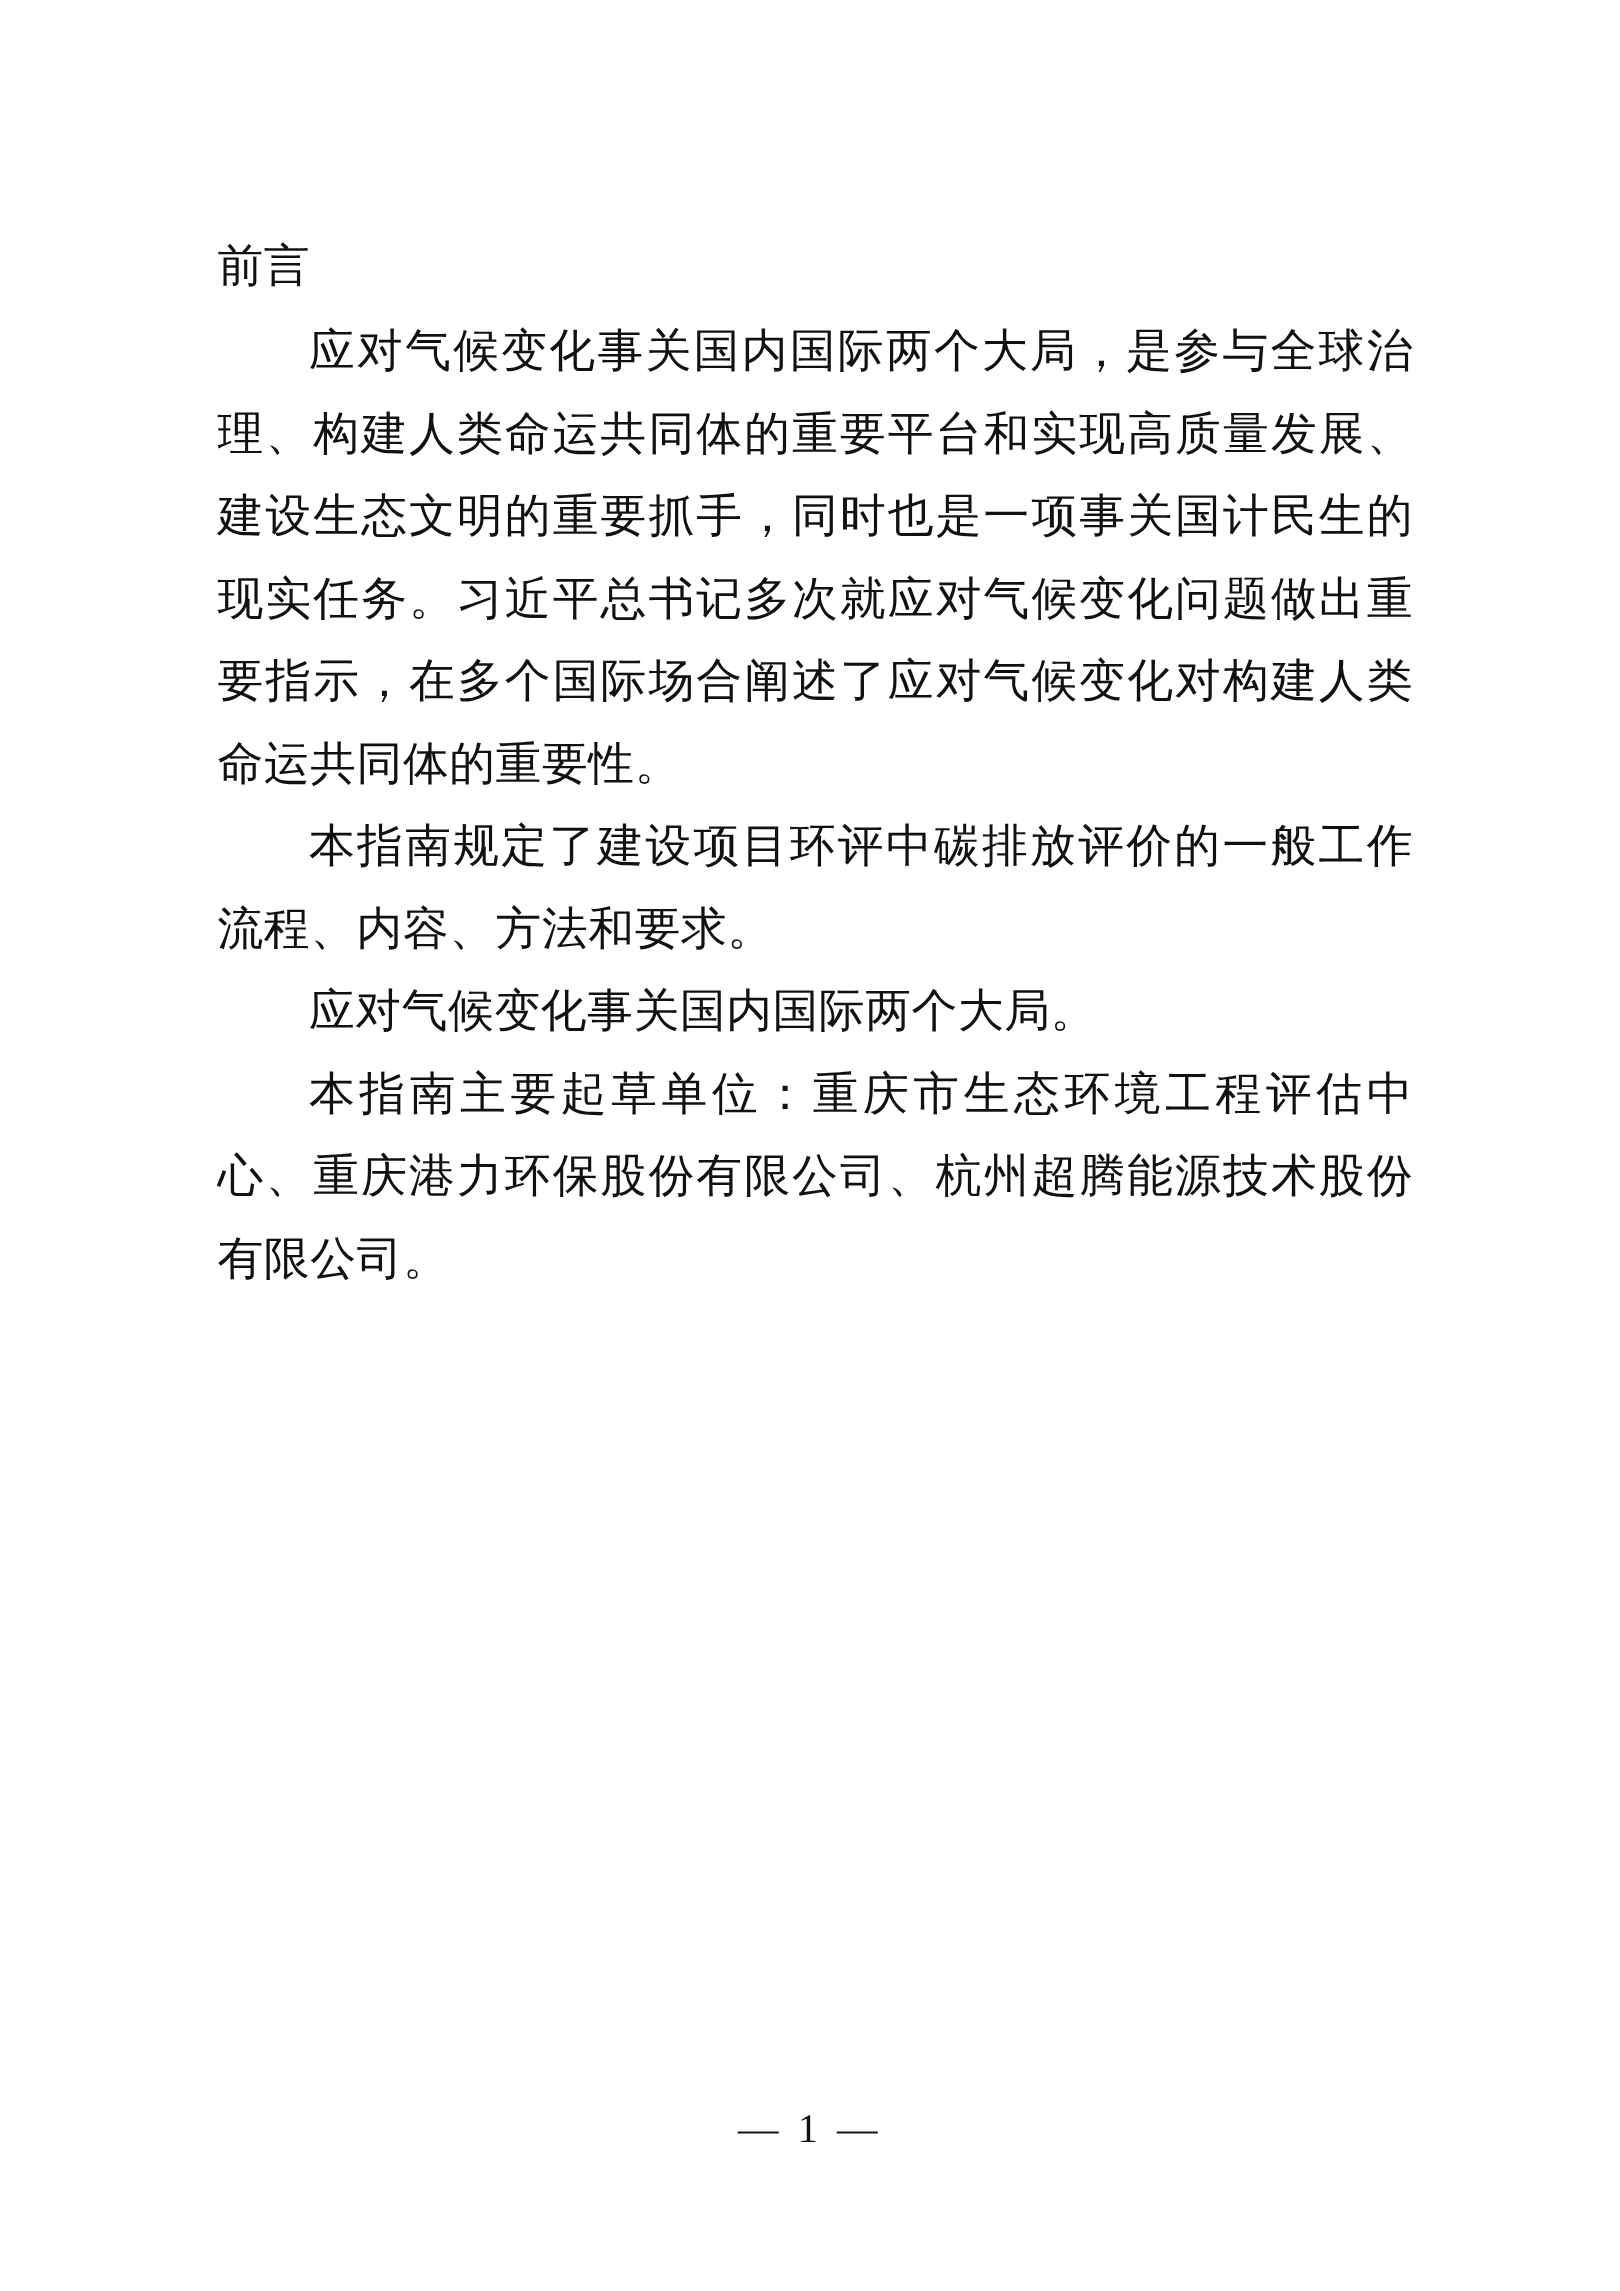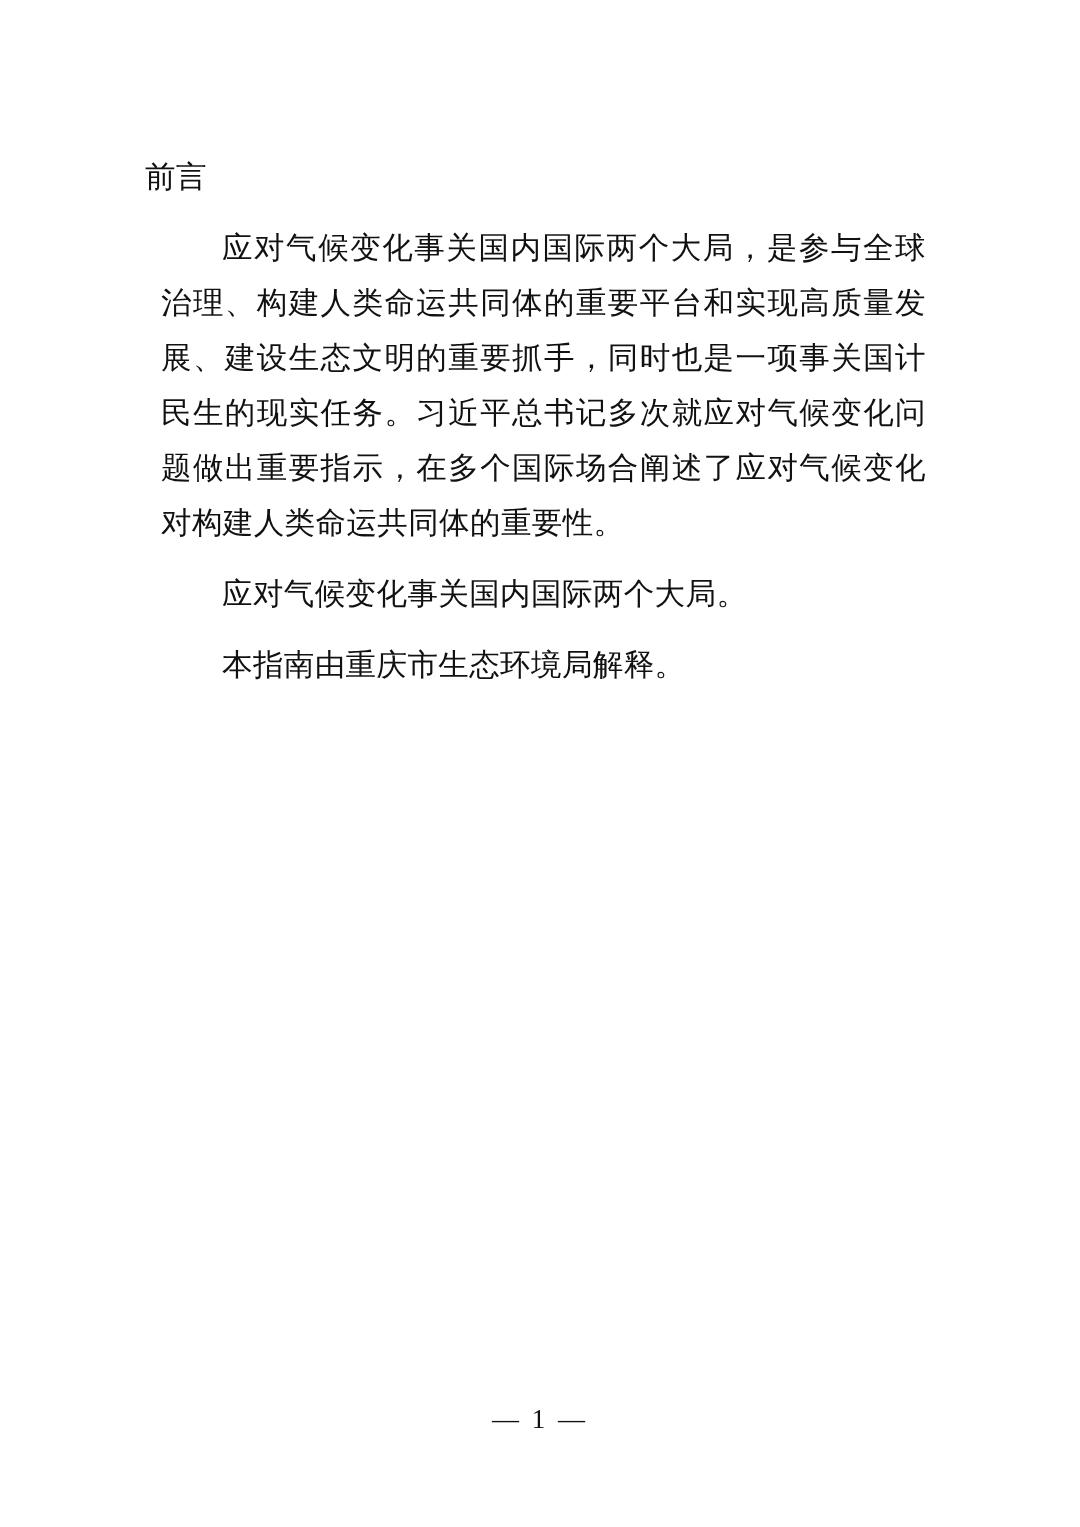--- a/index.html
+++ b/index.html
@@ -38,7 +38,7 @@
     text-indent: 0;
   }
   p.para {
-    margin: 16px;
+    margin: 0;
     text-indent: 2em;
   }
   .footer {

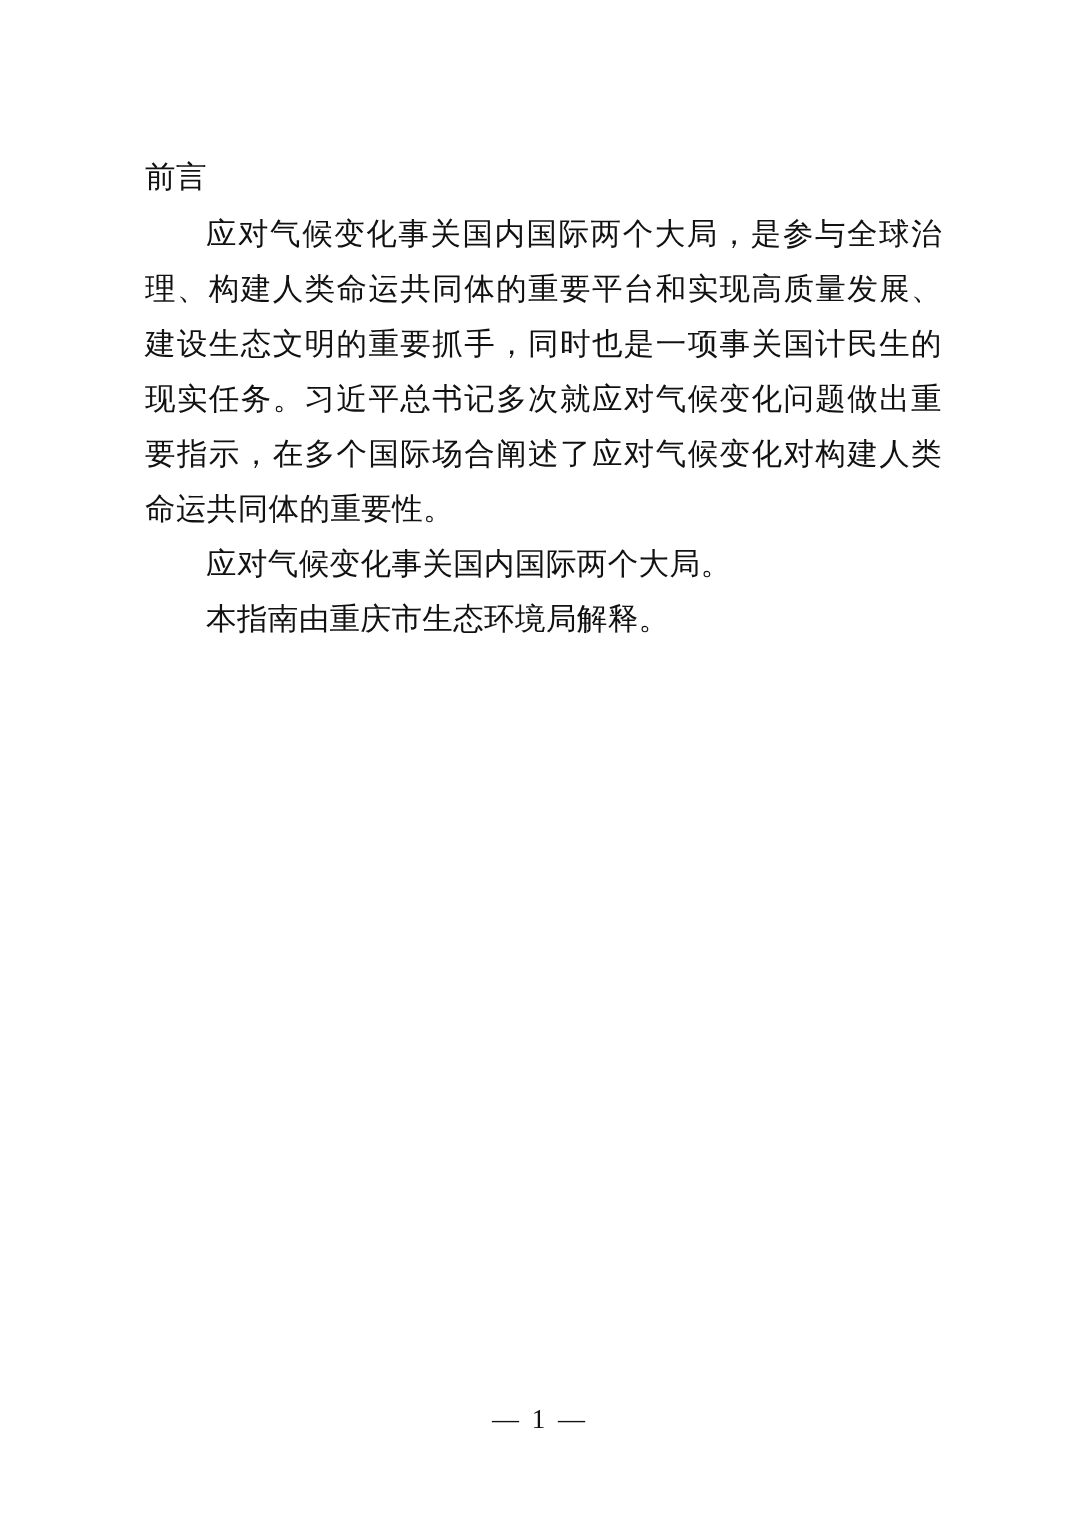--- a/index.html
+++ b/index.html
@@ -63,6 +63,7 @@
     <div class="section-title">前言</div>
 
     <p class="para">应对气候变化事关国内国际两个大局，是参与全球治理、构建人类命运共同体的重要平台和实现高质量发展、建设生态文明的重要抓手，同时也是一项事关国计民生的现实任务。习近平总书记多次就应对气候变化问题做出重要指示，在多个国际场合阐述了应对气候变化对构建人类命运共同体的重要性。</p>
+    <p class="para">本指南规定了建设项目环评中碳排放评价的一般工作流程、内容、方法和要求。</p>
     <p class="para">应对气候变化事关国内国际两个大局。</p>
     <p class="para">本指南由重庆市生态环境局解释。</p>
 

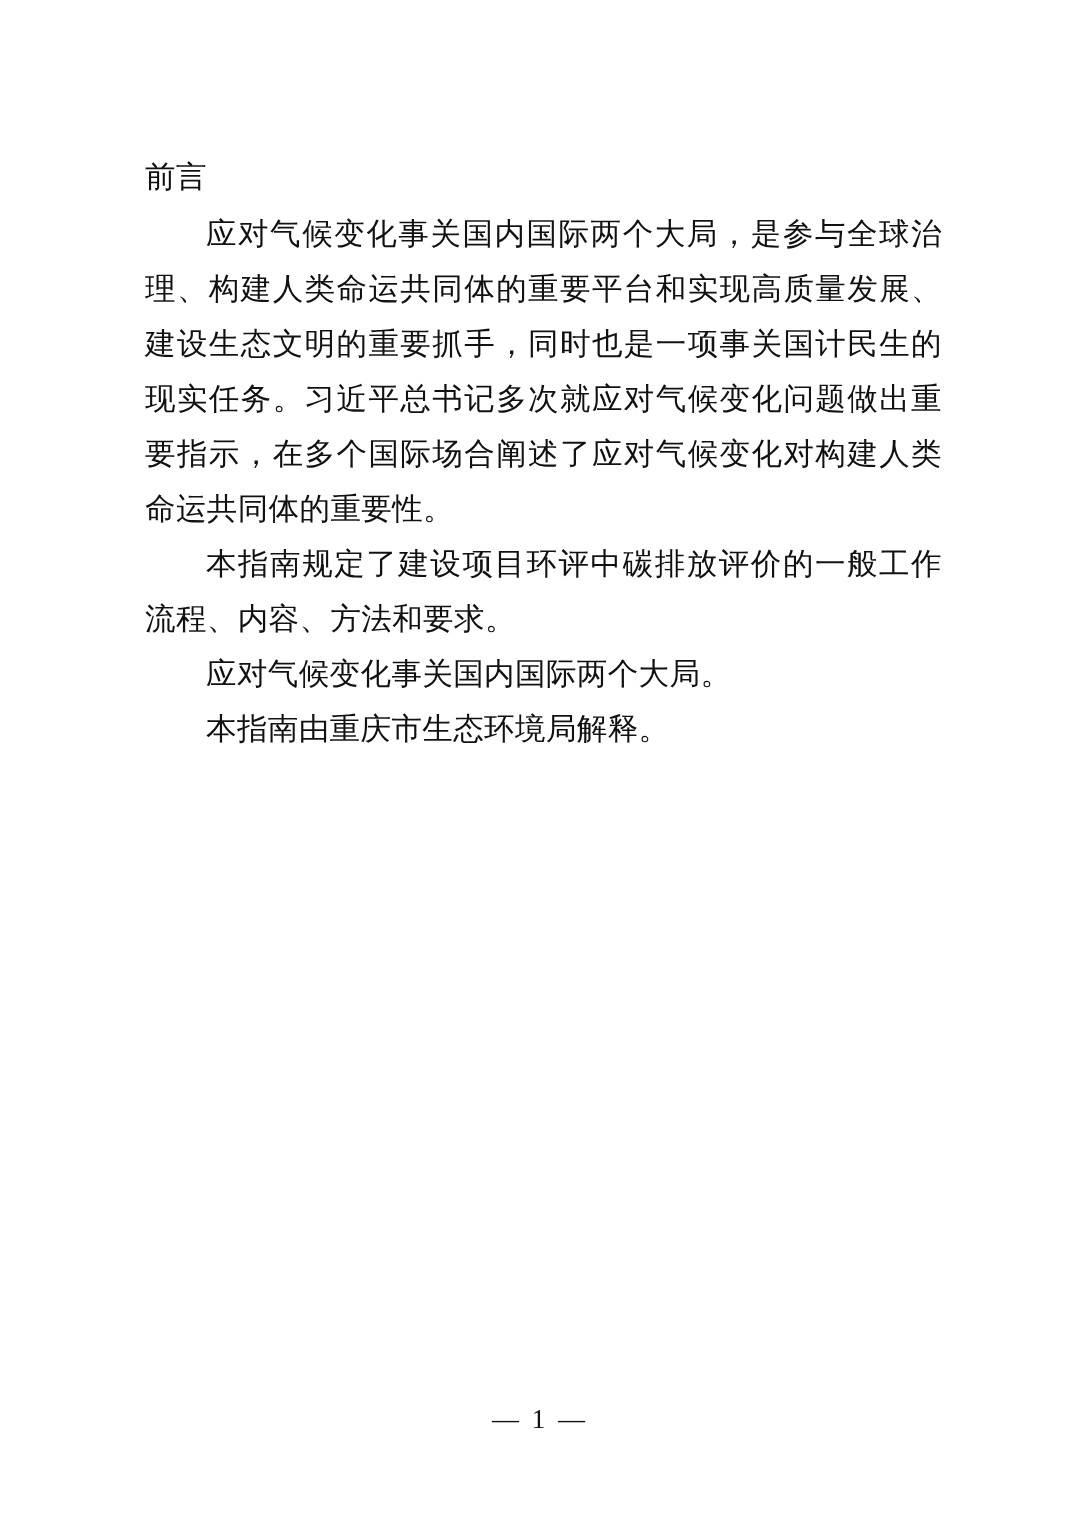--- a/index.html
+++ b/index.html
@@ -65,6 +65,7 @@
     <p class="para">应对气候变化事关国内国际两个大局，是参与全球治理、构建人类命运共同体的重要平台和实现高质量发展、建设生态文明的重要抓手，同时也是一项事关国计民生的现实任务。习近平总书记多次就应对气候变化问题做出重要指示，在多个国际场合阐述了应对气候变化对构建人类命运共同体的重要性。</p>
     <p class="para">本指南规定了建设项目环评中碳排放评价的一般工作流程、内容、方法和要求。</p>
     <p class="para">应对气候变化事关国内国际两个大局。</p>
+    <p class="para">本指南主要起草单位：重庆市生态环境工程评估中心、重庆港力环保股份有限公司、杭州超腾能源技术股份有限公司。</p>
     <p class="para">本指南由重庆市生态环境局解释。</p>
 
   </div>

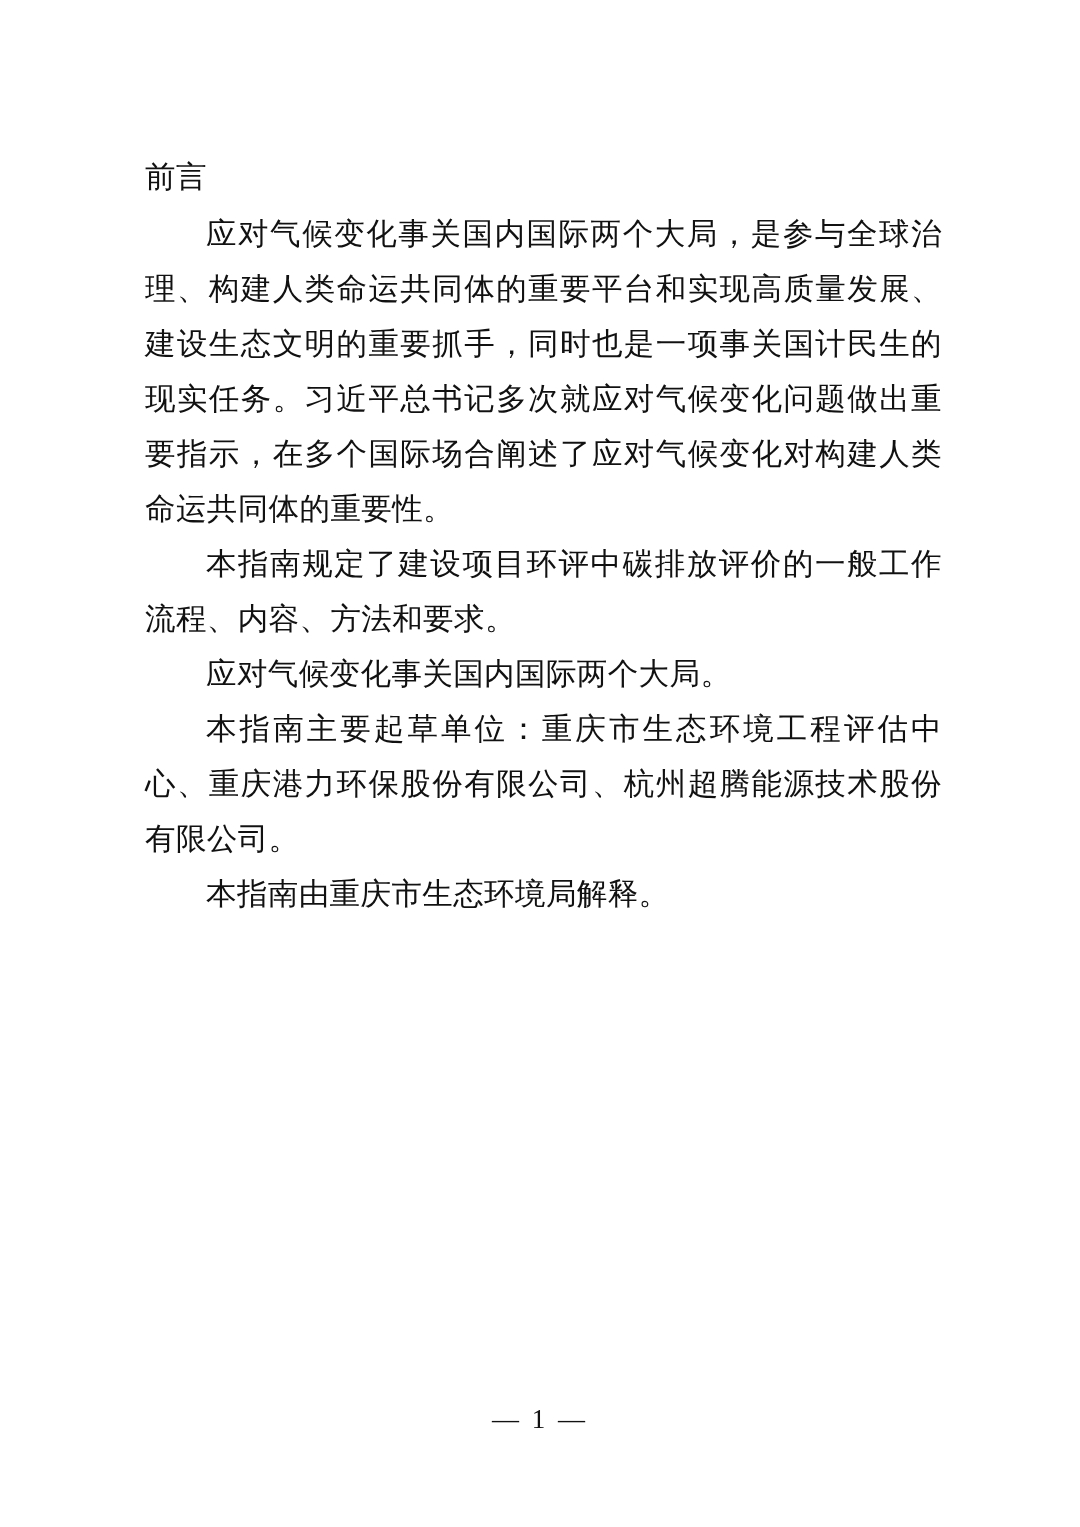--- a/index.html
+++ b/index.html
@@ -66,7 +66,6 @@
     <p class="para">本指南规定了建设项目环评中碳排放评价的一般工作流程、内容、方法和要求。</p>
     <p class="para">应对气候变化事关国内国际两个大局。</p>
     <p class="para">本指南主要起草单位：重庆市生态环境工程评估中心、重庆港力环保股份有限公司、杭州超腾能源技术股份有限公司。</p>
-    <p class="para">本指南由重庆市生态环境局解释。</p>
 
   </div>
 

